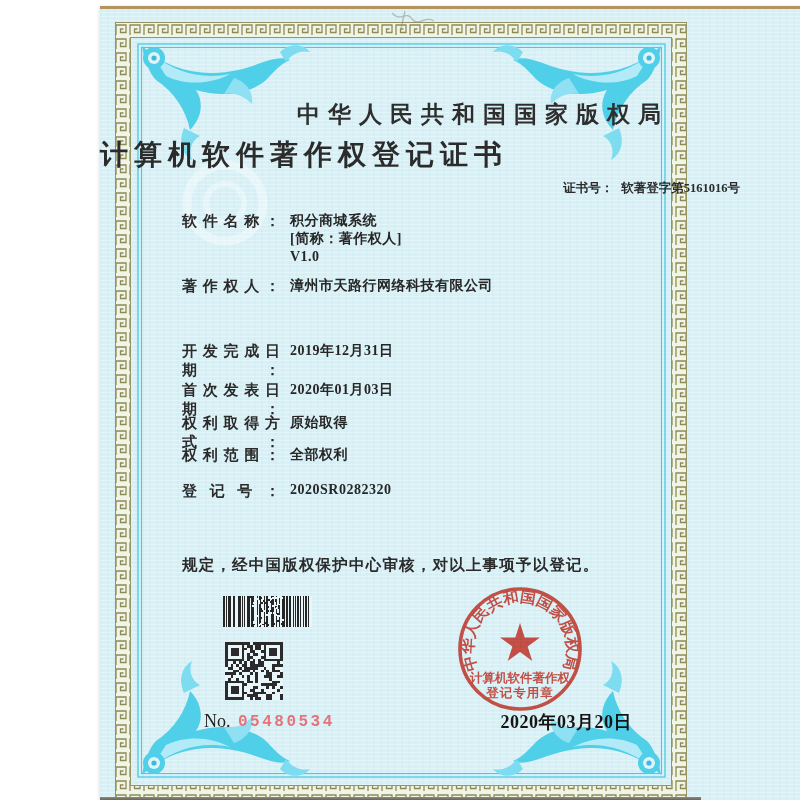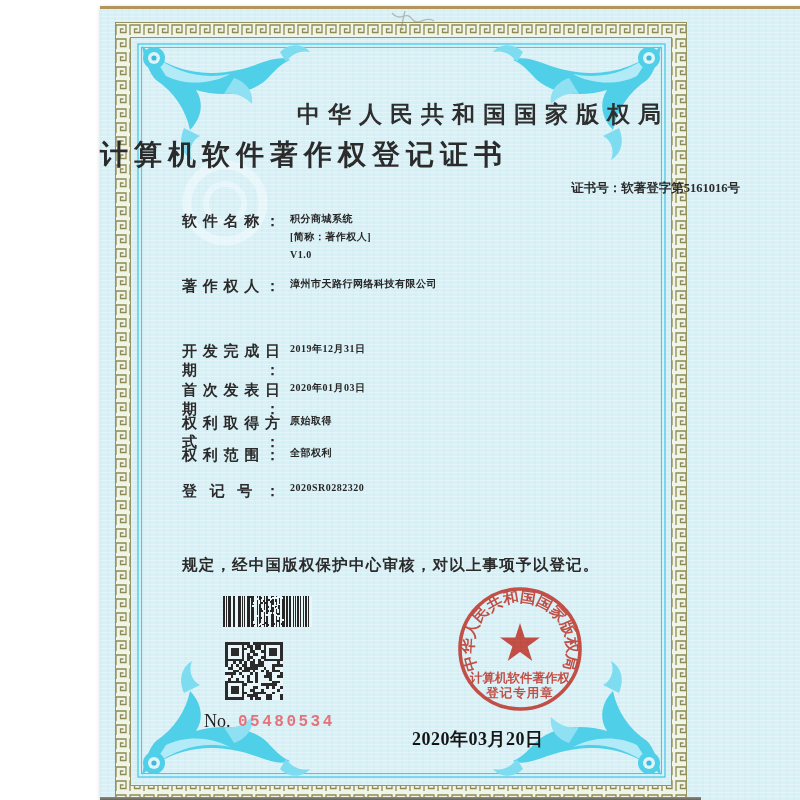--- a/index.html
+++ b/index.html
@@ -21,7 +21,7 @@
   .cert-title{left:0;right:-48px;top:127px;font-size:28px;font-weight:bold;
     letter-spacing:6px;color:#2b2b2b;}
   .certno{top:171px;right:78px;font-size:12.5px;font-weight:bold;color:#2b2b2b;}
-  .certno .lbl{margin-right:0;}
+  .certno .lbl{margin-right:8px;}
   .row{position:absolute;left:82px;right:20px;height:20px;}
   .flabel{position:absolute;left:0;top:0;width:98px;font-size:15px;font-weight:bold;color:#2b2b2b;
     text-align:justify;text-align-last:justify;}

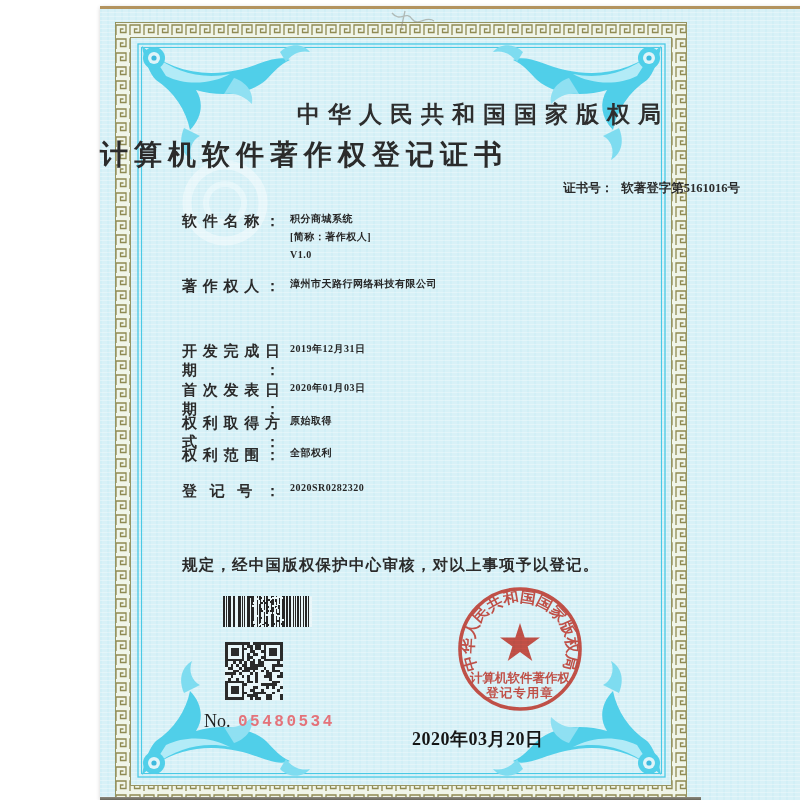--- a/index.html
+++ b/index.html
@@ -25,7 +25,7 @@
   .row{position:absolute;left:82px;right:20px;height:20px;}
   .flabel{position:absolute;left:0;top:0;width:98px;font-size:15px;font-weight:bold;color:#2b2b2b;
     text-align:justify;text-align-last:justify;}
-  .fvalue{position:absolute;left:108px;top:0;font-size:10px;font-weight:bold;color:#262626;
+  .fvalue{position:absolute;left:108px;top:0;font-size:14px;font-weight:bold;color:#262626;
     letter-spacing:.5px;white-space:nowrap;}
   .stmt{font-size:15.5px;font-weight:bold;color:#2b2b2b;letter-spacing:1.2px;}
   .stmt.l1{left:105px;top:511px;}

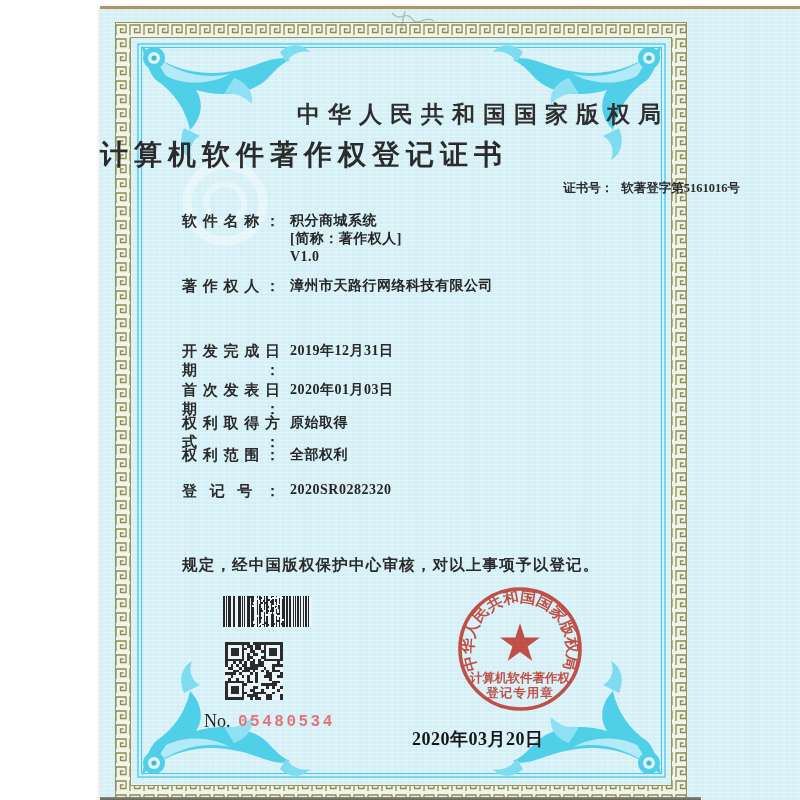--- a/index.html
+++ b/index.html
@@ -33,8 +33,8 @@
   .serial-no{left:104px;top:702px;font-size:18px;color:#1f1f1f;}
   .serial-num{left:138px;top:704px;font-size:16px;font-weight:bold;color:#e4737a;letter-spacing:2.5px;
     font-family:"Liberation Mono","DejaVu Sans Mono",monospace;}
-  .issue-date{left:312px;top:701px;width:220px;text-align:left;font-size:18px;font-weight:bold;
-    color:#151515;letter-spacing:.5px;margin-top:17px;}
+  .issue-date{left:312px;top:701px;width:220px;text-align:right;font-size:18px;font-weight:bold;
+    color:#151515;letter-spacing:.5px;}
   .code-box{position:absolute;}
   .barcode{left:123px;top:587px;width:89px;height:31px;}
   .qrcode{left:125px;top:633px;width:58px;height:58px;}

